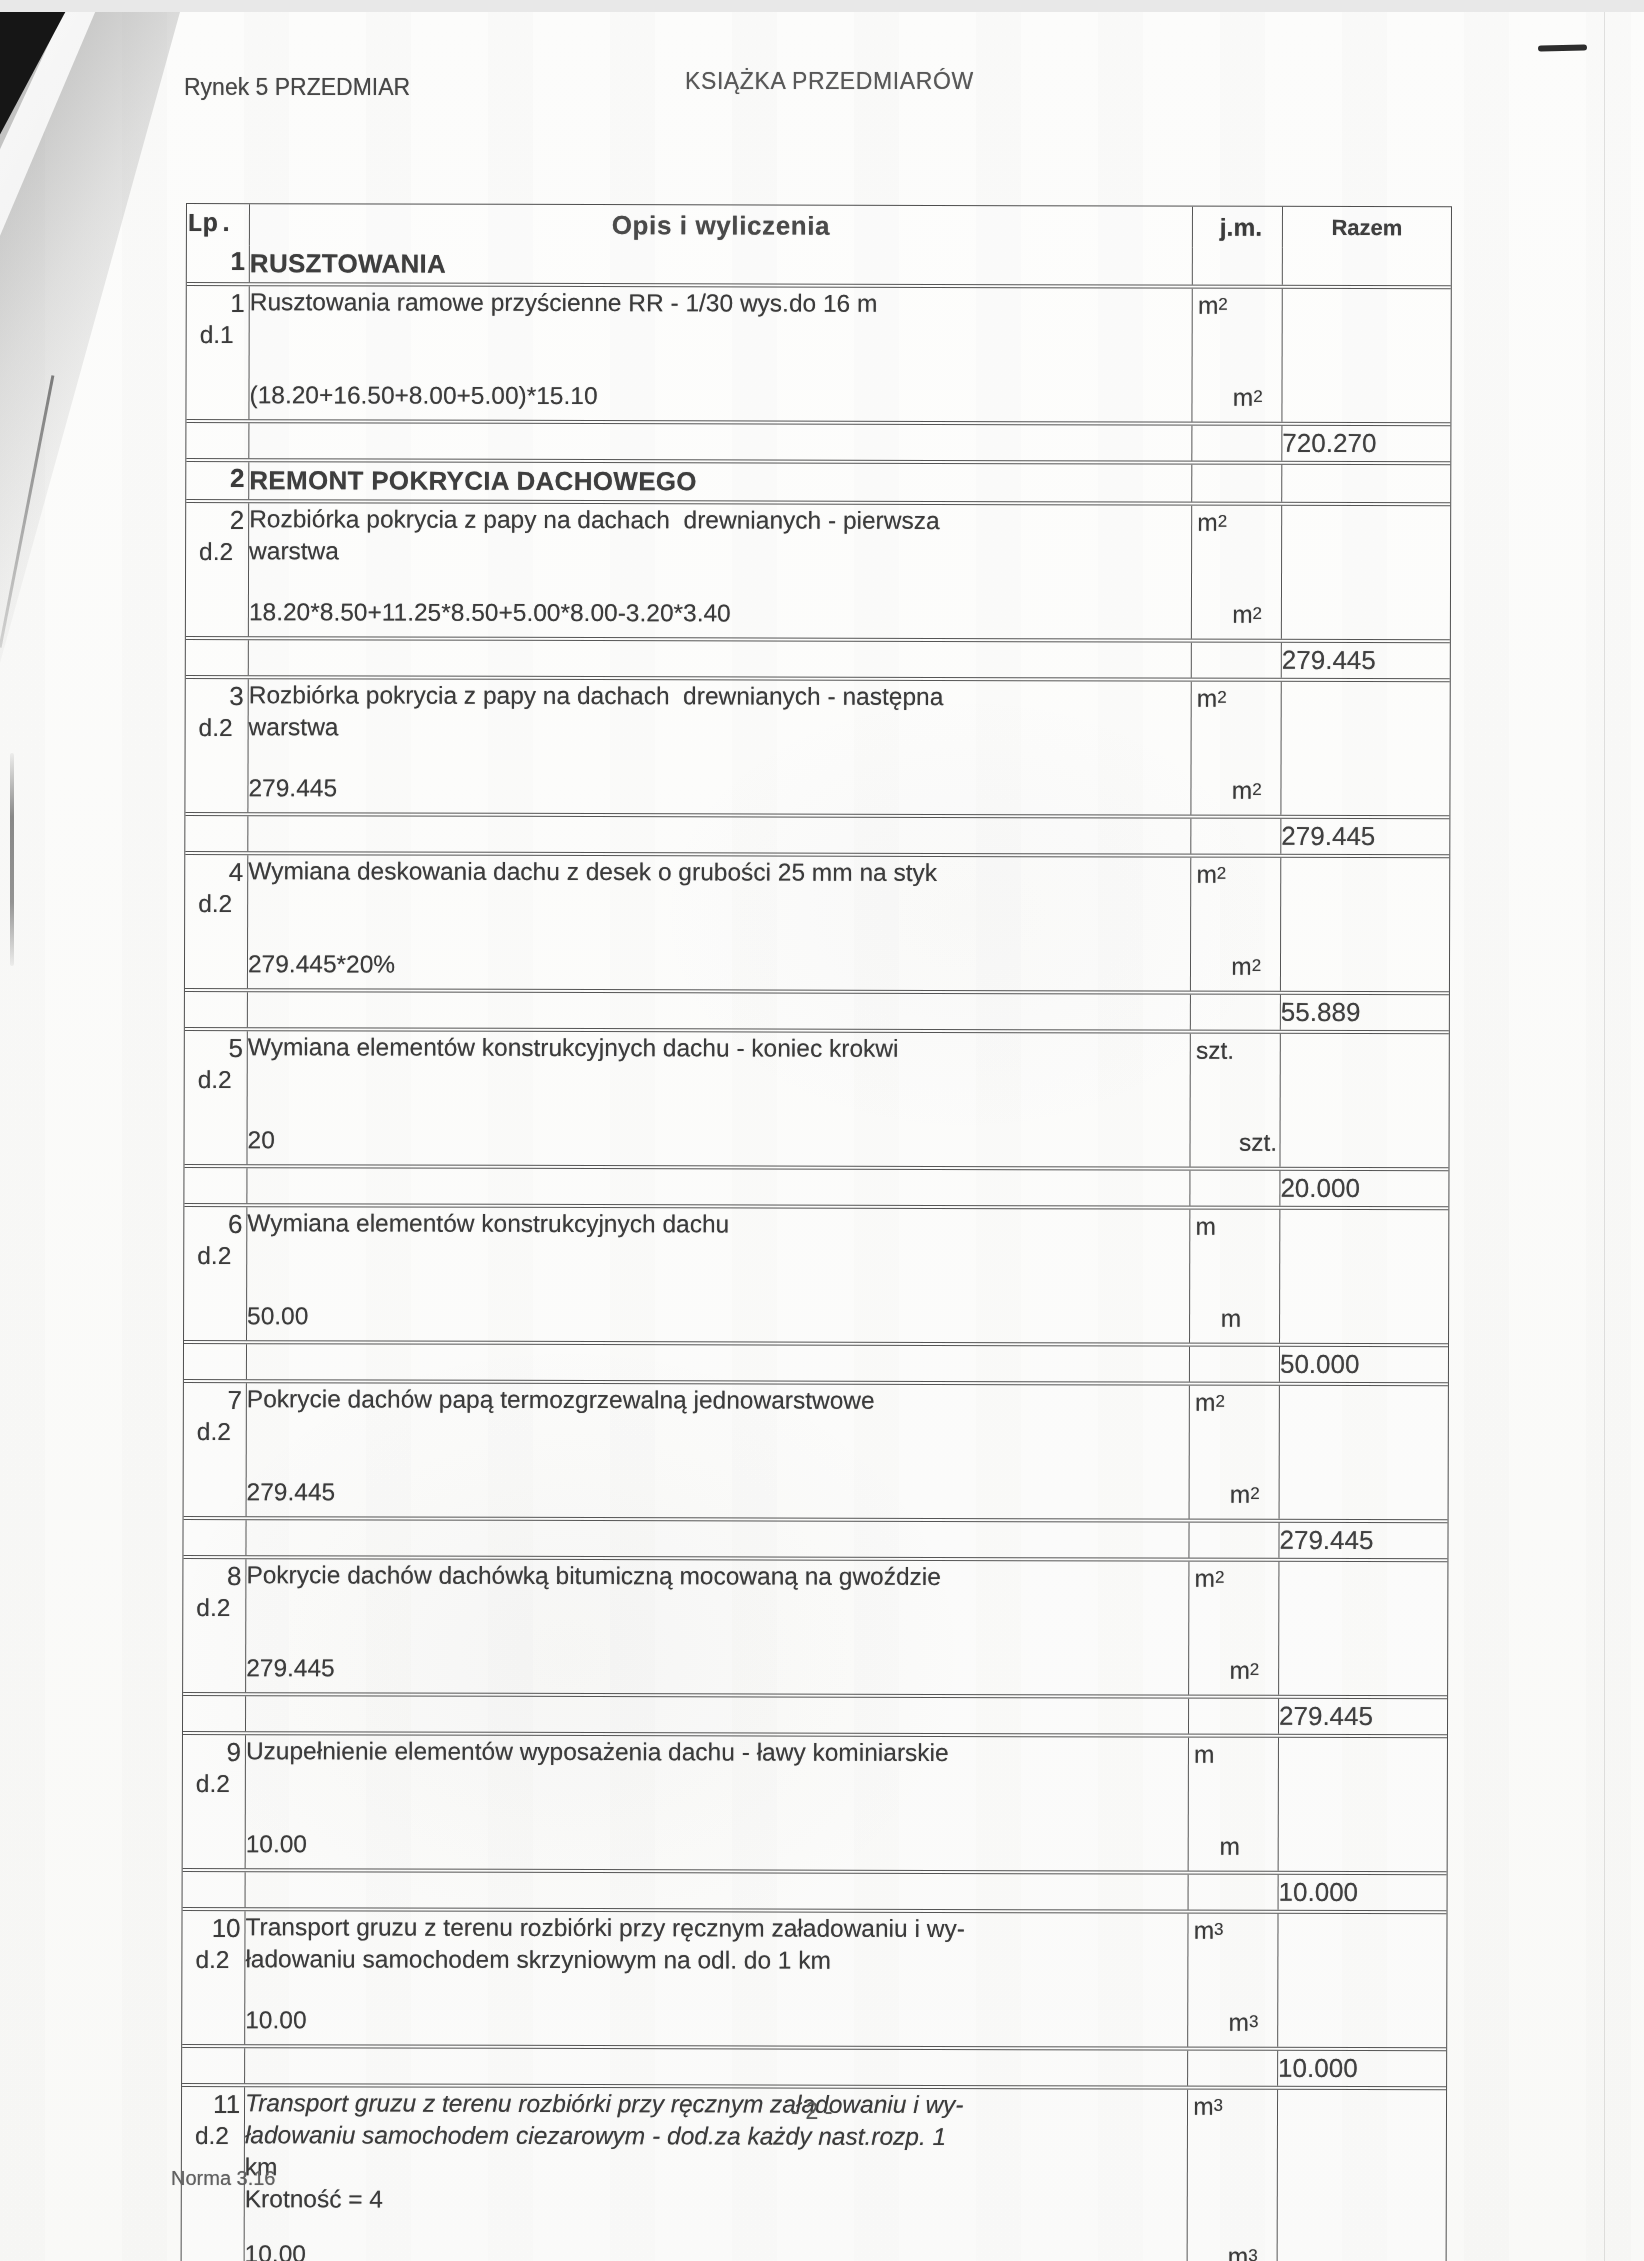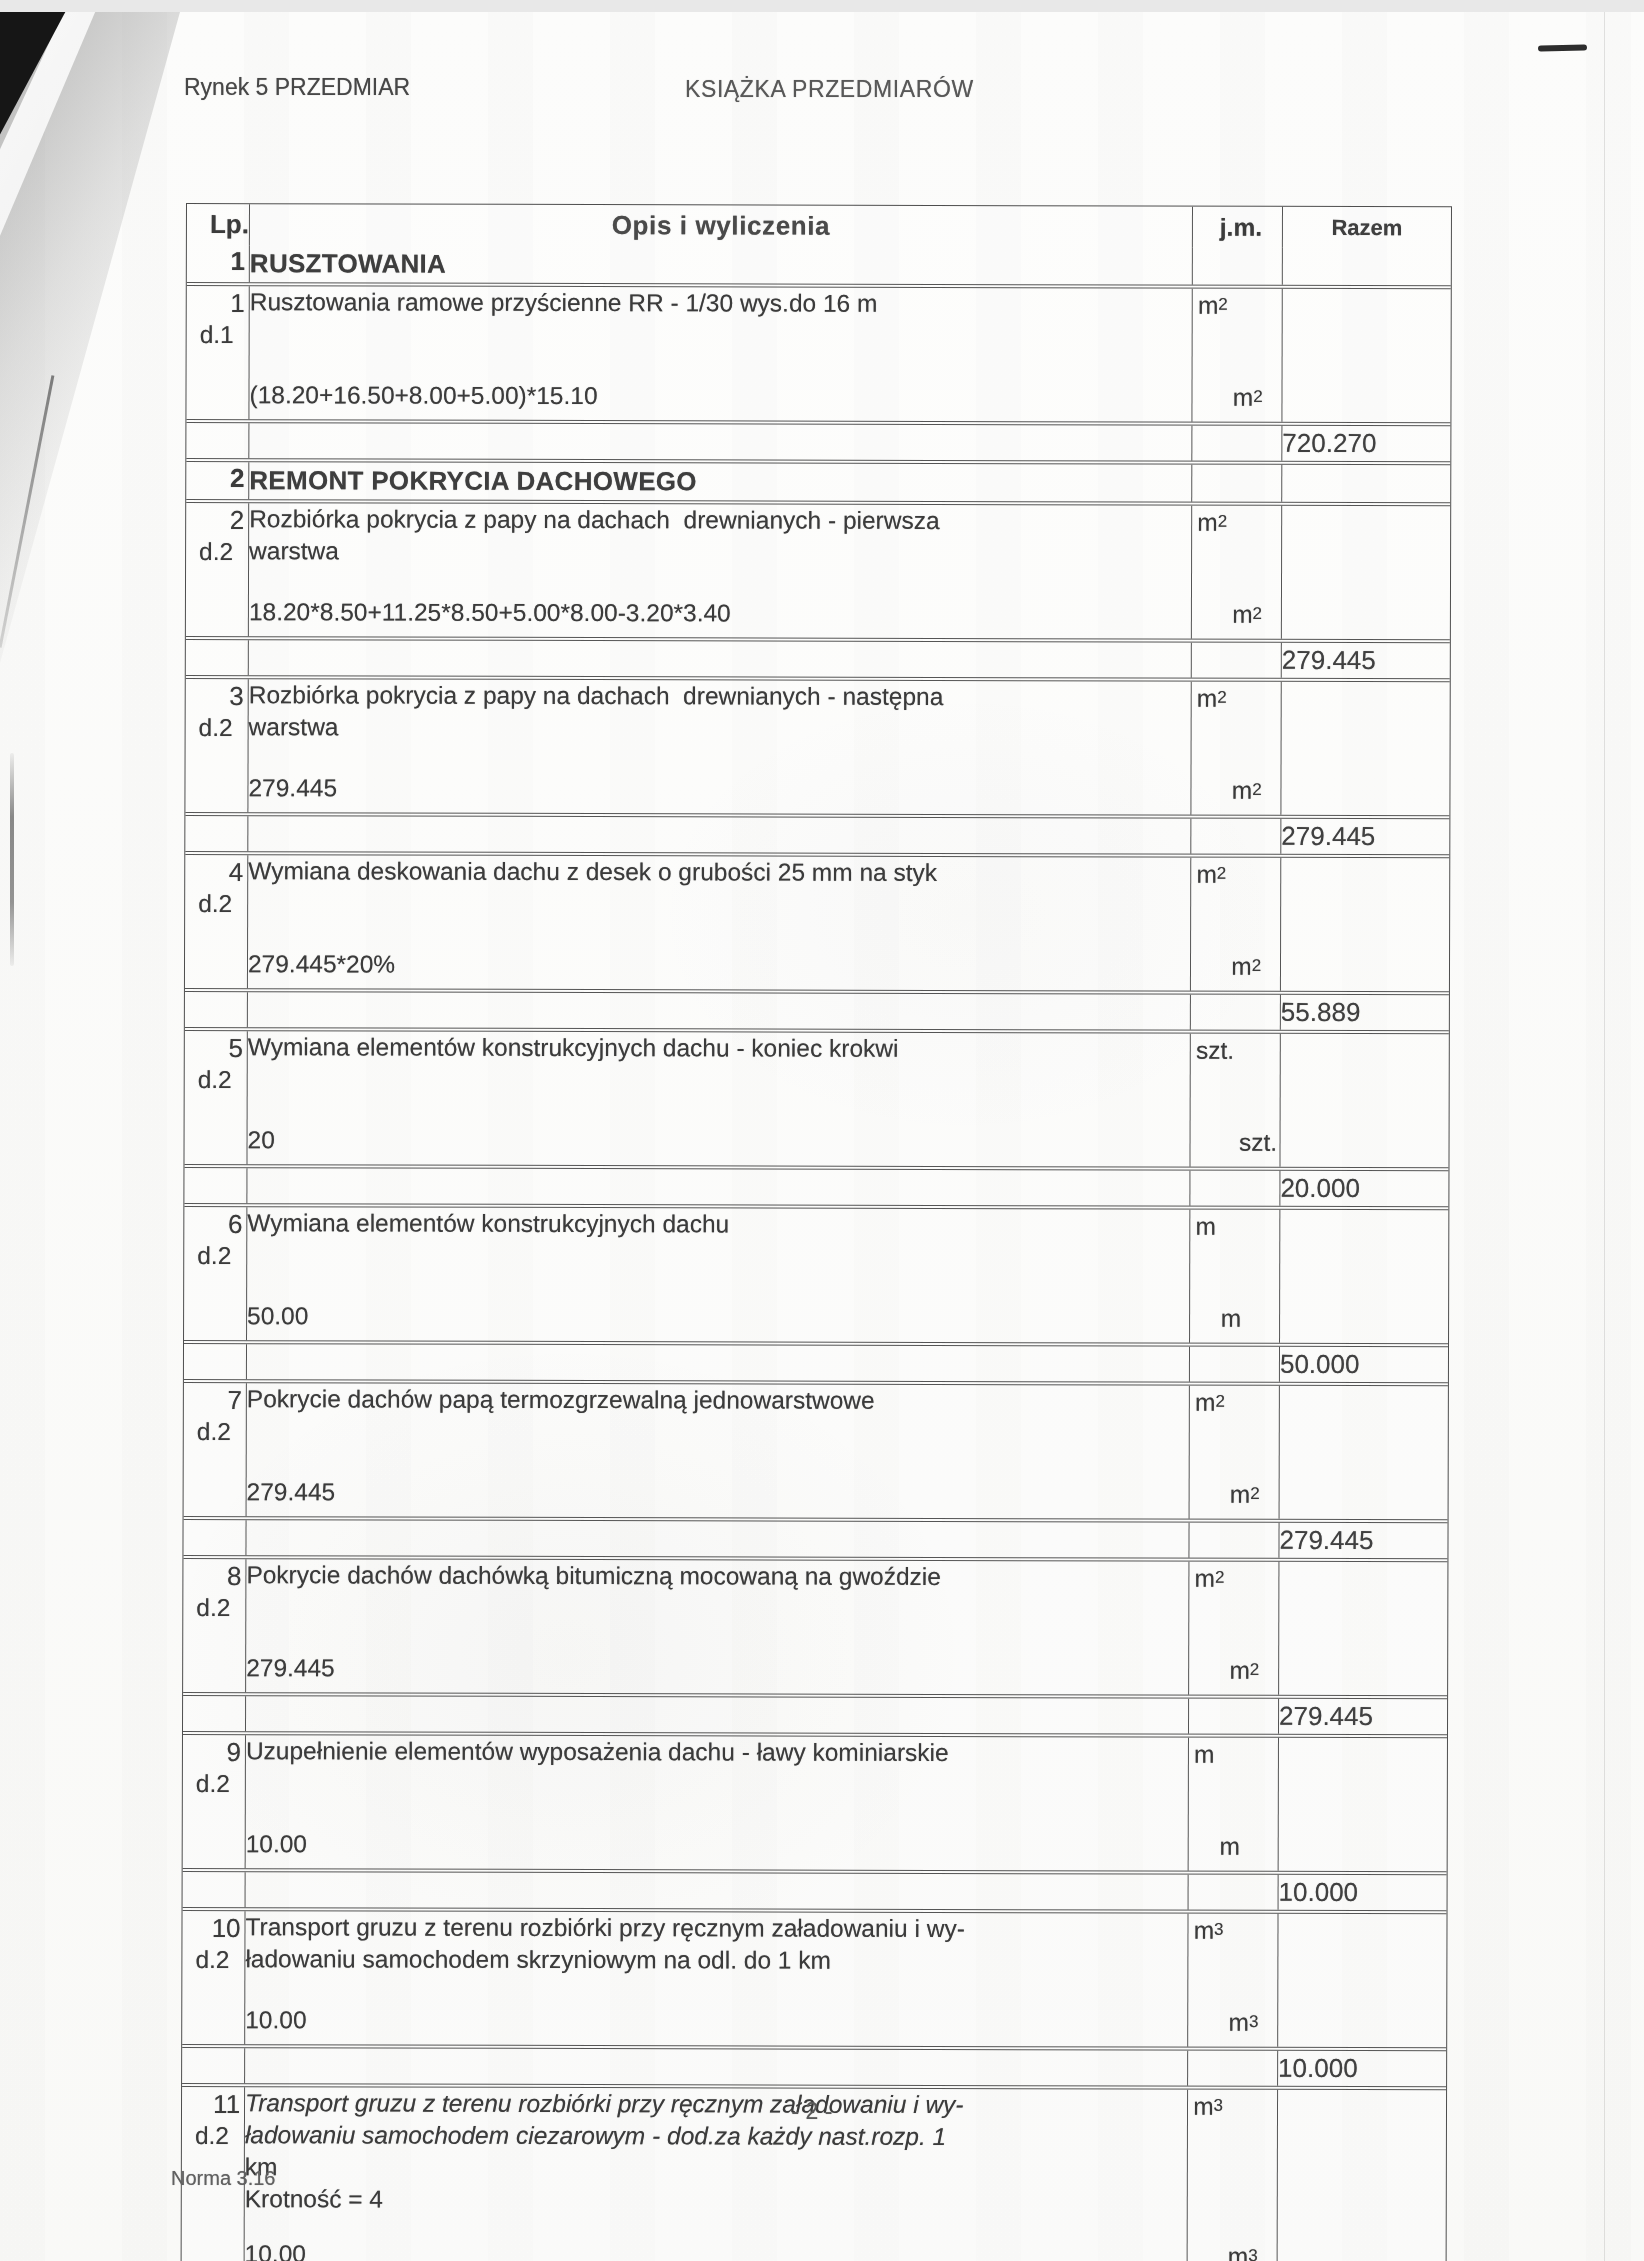--- a/index.html
+++ b/index.html
@@ -55,7 +55,7 @@
 
   
   .hdr-left{position:absolute;left:184px;top:62px;font-size:23px;color:#474747;}
-  .hdr-center{position:absolute;left:685px;top:64px;font-size:23px;letter-spacing:0.6px;color:#585858;}
+  .hdr-center{position:absolute;left:685px;top:56px;font-size:23px;letter-spacing:0.6px;color:#585858;}
   .pg-num{position:absolute;left:741px;top:2086px;width:142px;text-align:center;font-size:23px;color:#5a5a5a;}
   .ftr-left{position:absolute;left:171px;top:2155px;font-size:20px;color:#616161;}
 

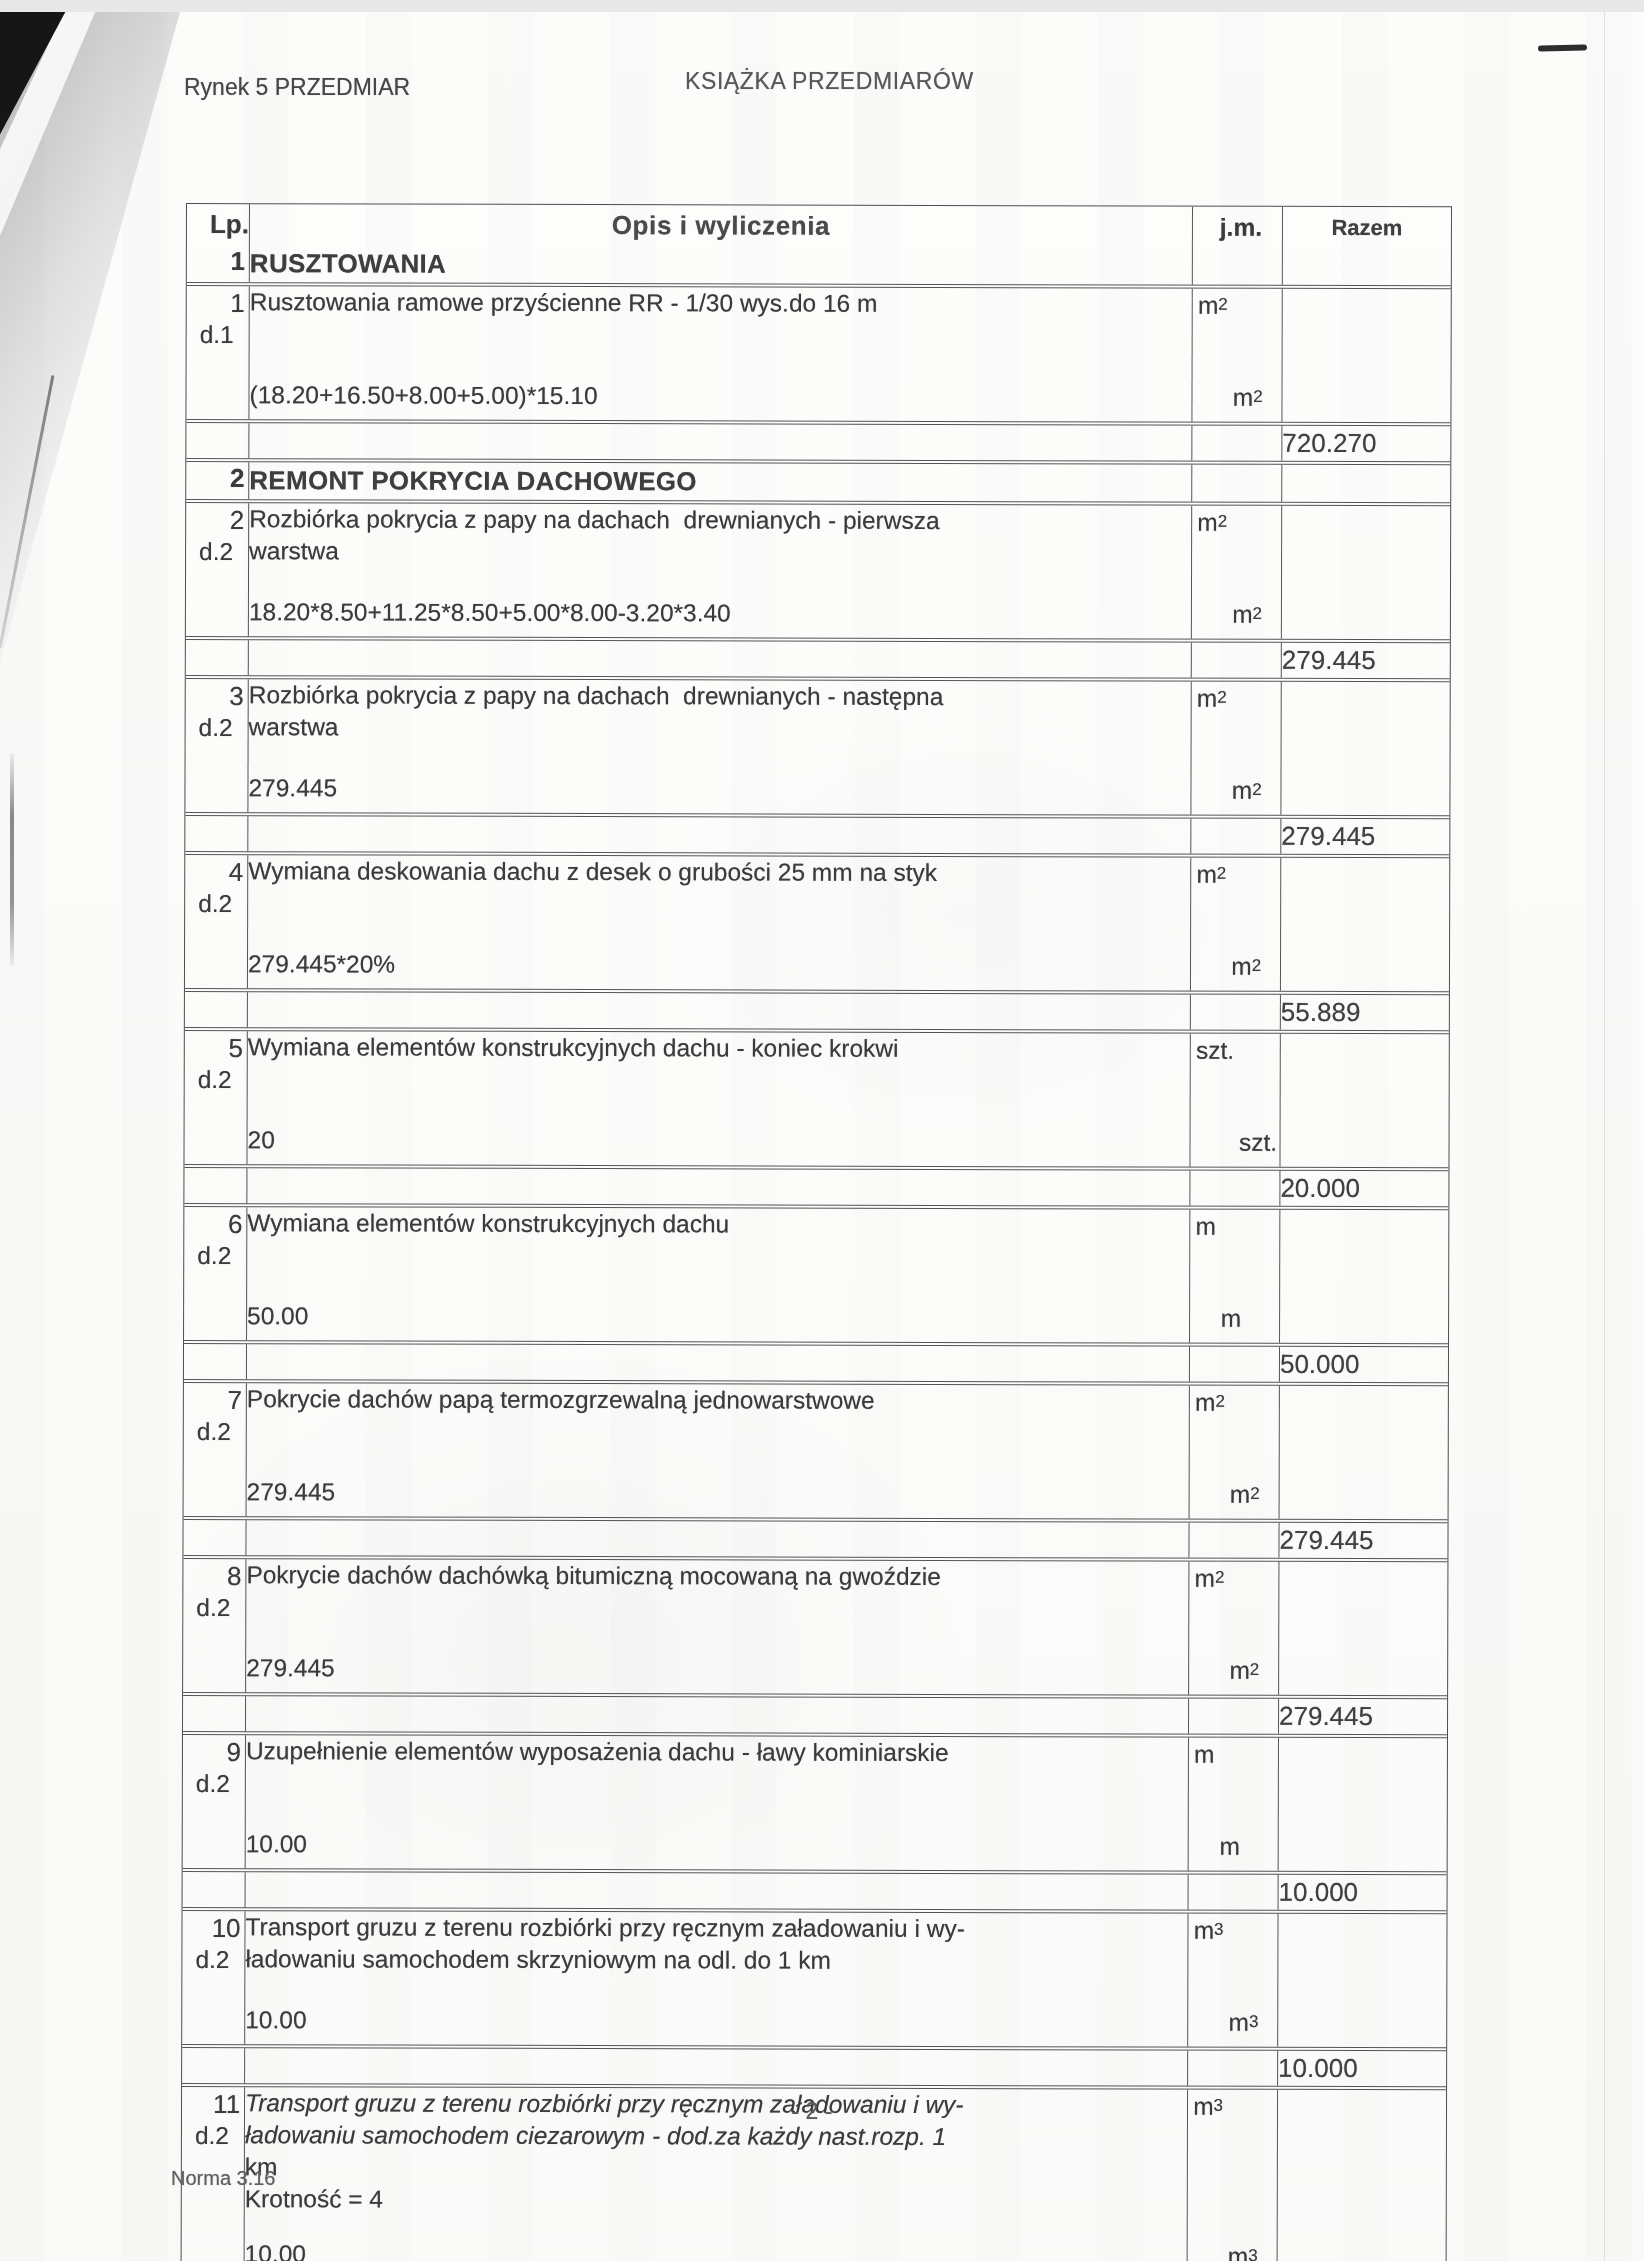--- a/index.html
+++ b/index.html
@@ -77,7 +77,7 @@
 
   
   .t-row.head .cell{ height:41px; line-height:41px; font-weight:bold; }
-  .h-lp{ text-align:right; font-size:26px; }
+  .h-lp{ text-align:left; font-size:26px;font-family:Liberation Mono, monospace; }
   .h-opis{ text-align:center; font-size:26px; letter-spacing:0.6px; color:#4a4a4a;}
   .h-jm{ text-align:center; font-size:24.5px;padding-left:7px; }
   .h-razem{ text-align:center; font-size:22px; color:#3f3f3f;}

